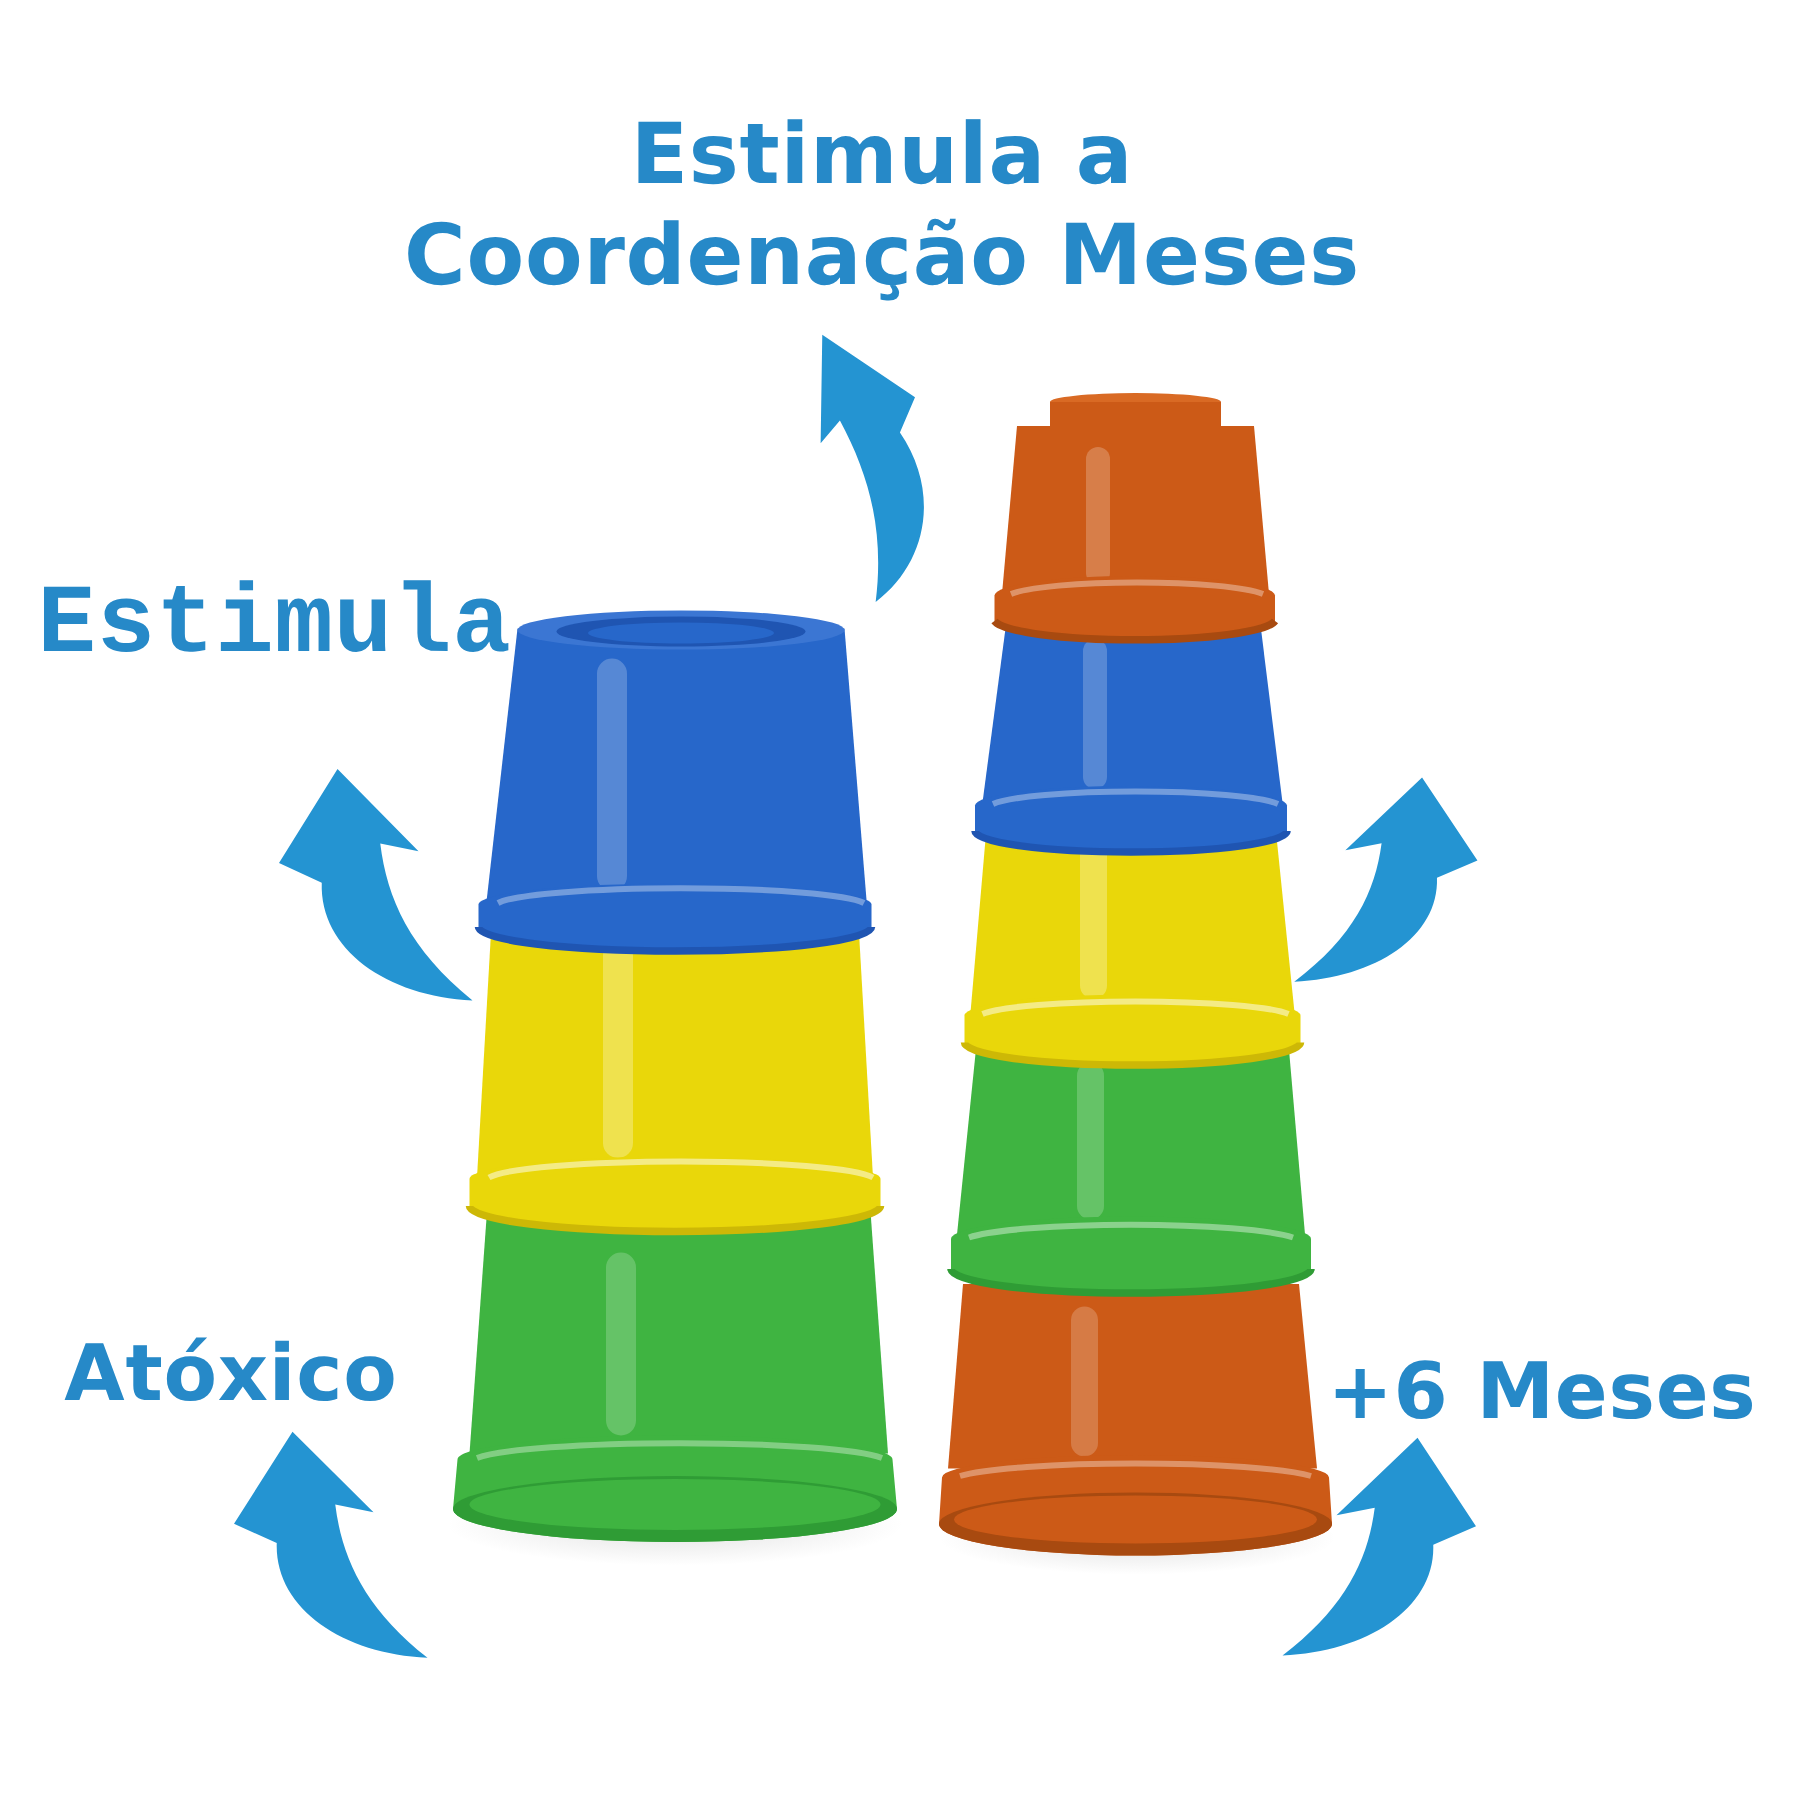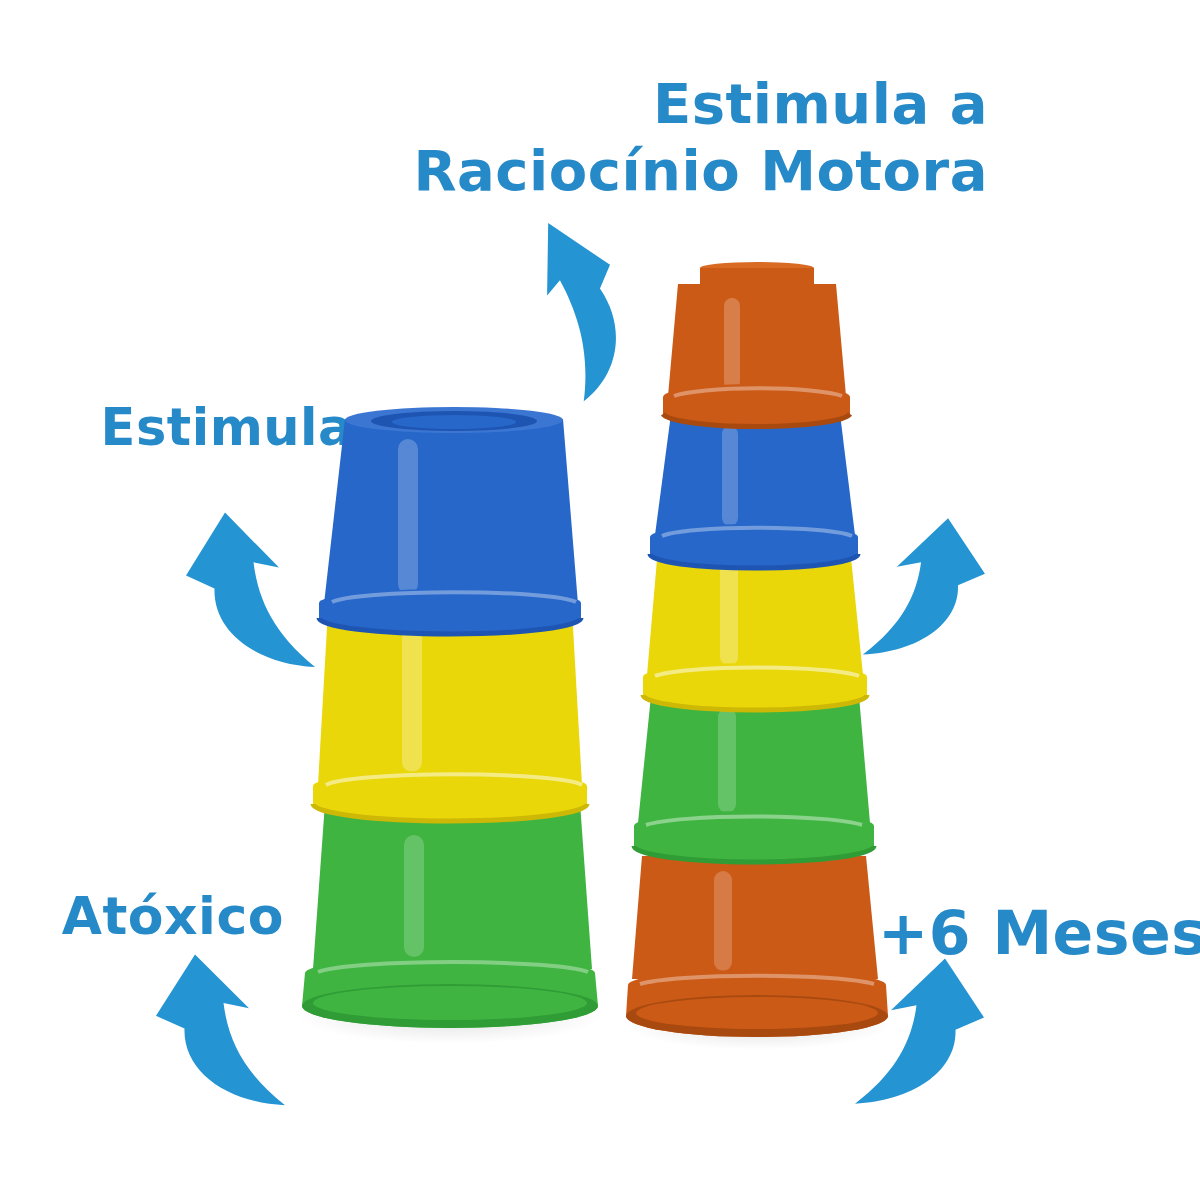--- a/index.html
+++ b/index.html
@@ -9,7 +9,7 @@
     font-family:"DejaVu Sans","Liberation Sans",sans-serif;
   }
   .label{
-    position:absolute;text-align:right;color:var(--label-blue,#2689c8);
+    position:absolute;text-align:center;color:var(--label-blue,#2689c8);
     font-weight:700;letter-spacing:0.5px;
   }
   .label .line{display:block;white-space:nowrap;}

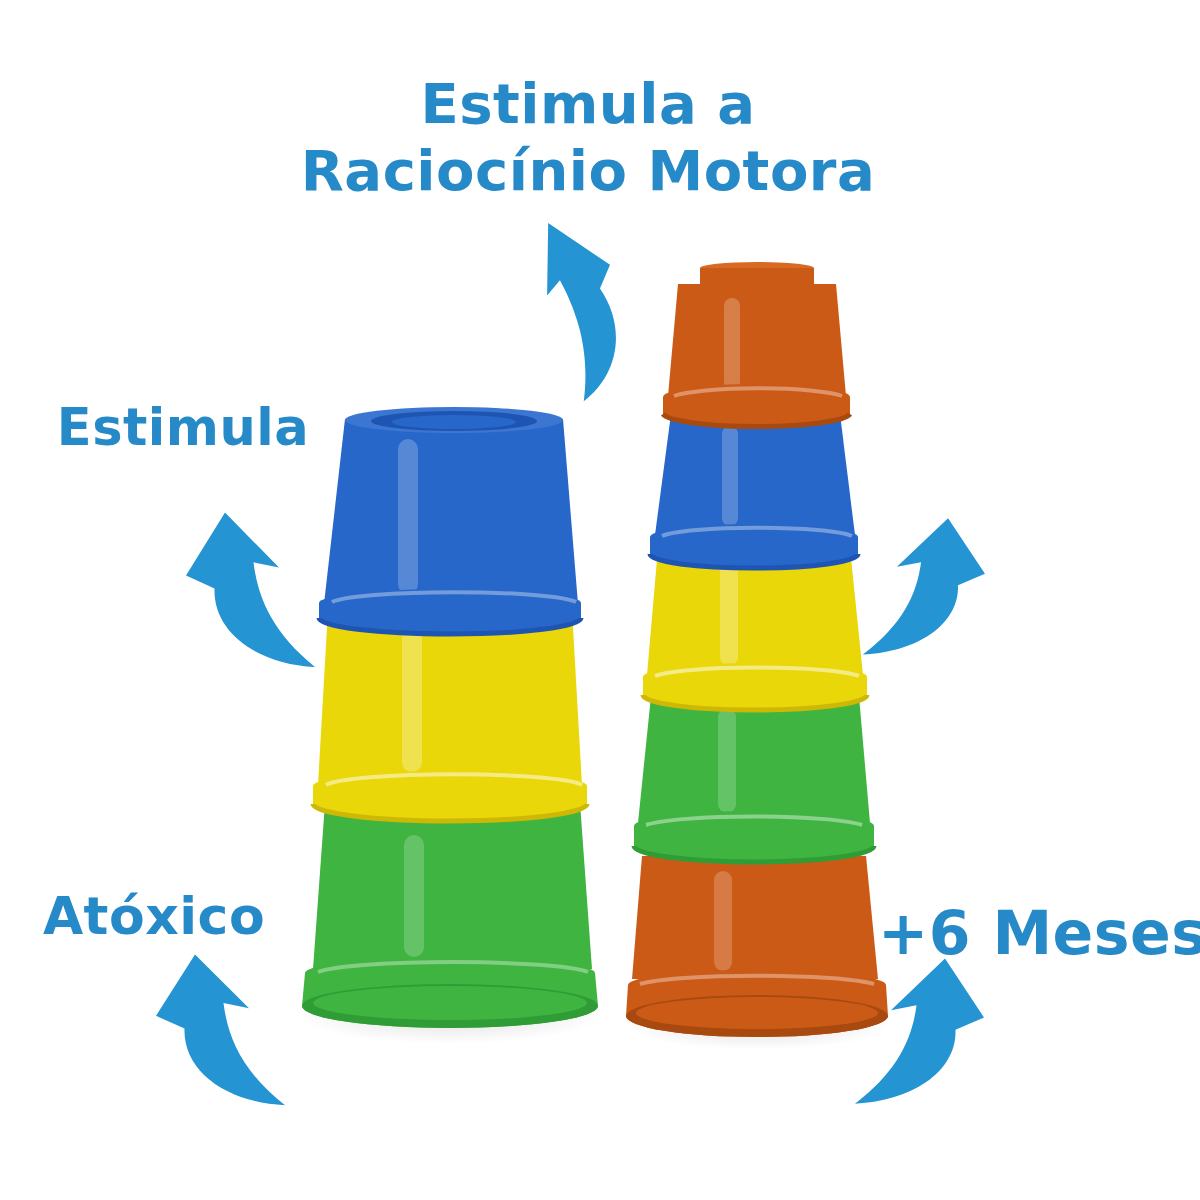--- a/index.html
+++ b/index.html
@@ -44,7 +44,7 @@
 
   <div class="label label-top">
     <span class="line">Estimula a</span>
-    <span class="line">Raciocínio Motora</span>
+    <span class="line">Coordenação Meses</span>
   </div>
   <div class="label label-left">
     <span class="line">Estimula</span>

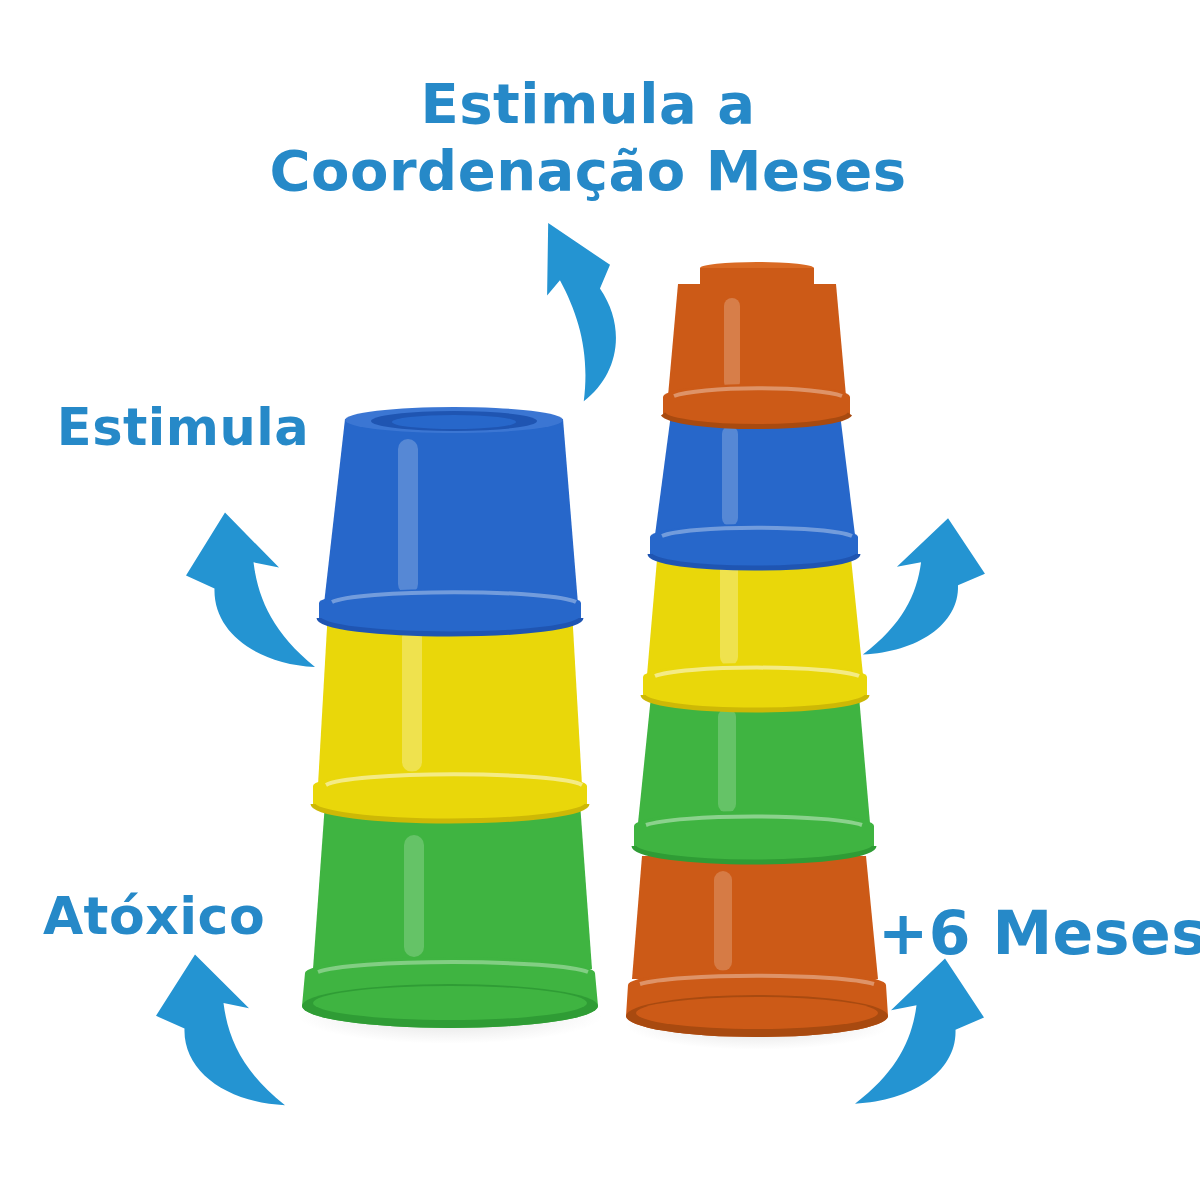--- a/index.html
+++ b/index.html
@@ -14,7 +14,7 @@
   }
   .label .line{display:block;white-space:nowrap;}
   .label-top{left:188px;top:70px;width:800px;font-size:56px;line-height:1.2;}
-  .label-left{left:13px;top:392px;width:340px;font-size:51px;line-height:1.4;}
+  .label-left{left:13px;top:372px;width:340px;font-size:65px;line-height:1.4;font-family:Liberation Mono, monospace;}
   .label-right{left:847px;top:364px;width:320px;font-size:51px;line-height:1.3;}
   .label-bl{left:24px;top:886px;width:260px;font-size:52px;}
   .label-br{left:878px;top:898px;width:300px;font-size:60px;}

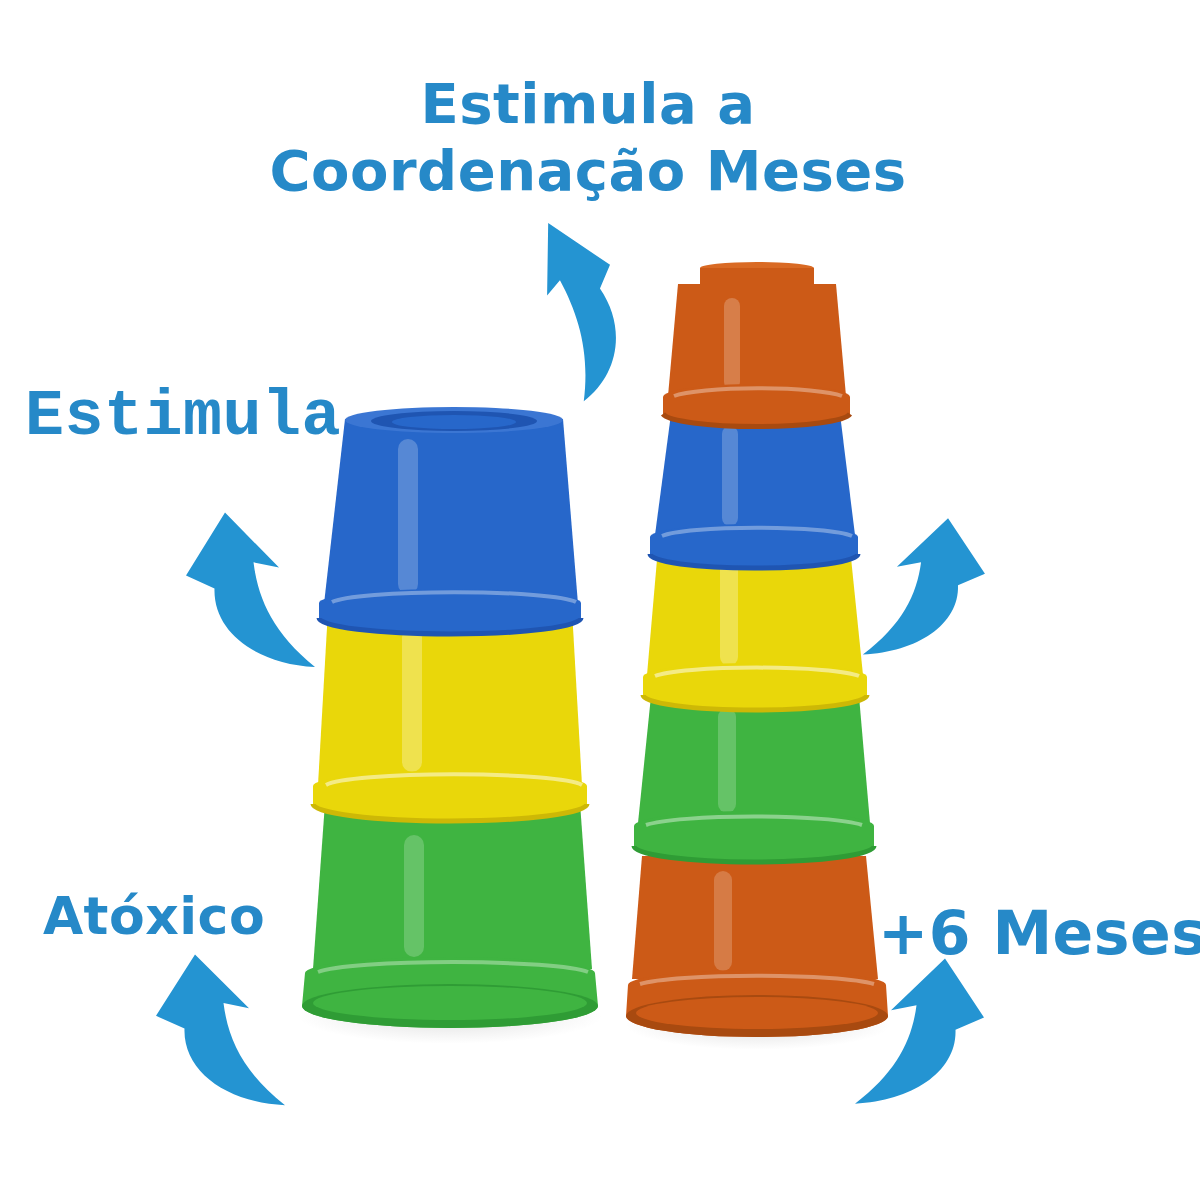--- a/index.html
+++ b/index.html
@@ -17,7 +17,7 @@
   .label-left{left:13px;top:372px;width:340px;font-size:65px;line-height:1.4;font-family:Liberation Mono, monospace;}
   .label-right{left:847px;top:364px;width:320px;font-size:51px;line-height:1.3;}
   .label-bl{left:24px;top:886px;width:260px;font-size:52px;}
-  .label-br{left:878px;top:898px;width:300px;font-size:60px;}
+  .label-br{left:878px;top:898px;width:300px;font-size:52px;}
   .arrow{position:absolute;}
   .arrow-top{left:530px;top:213px;width:112px;height:186px;transform:rotate(-33deg);}
   .arrow-left{left:168px;top:510px;width:150px;height:170px;}

